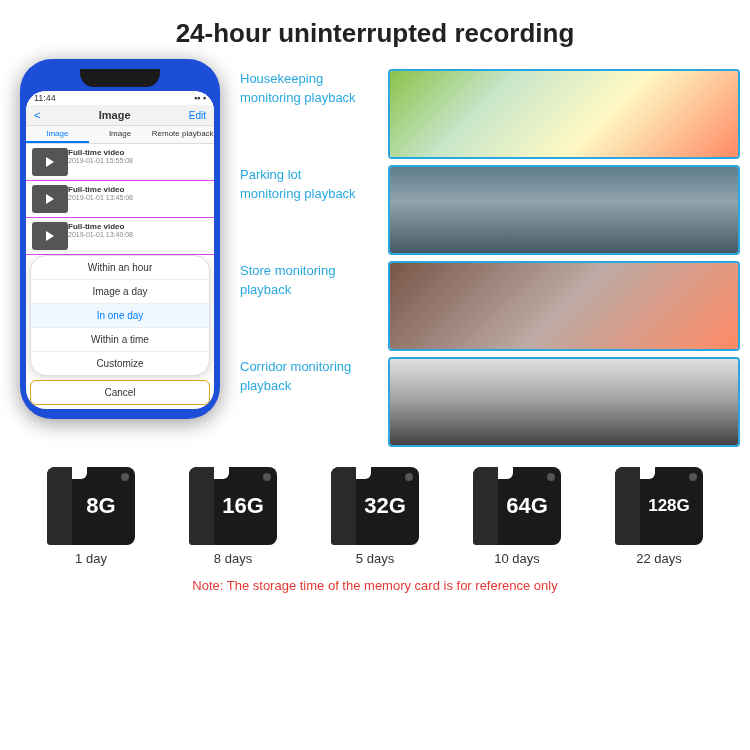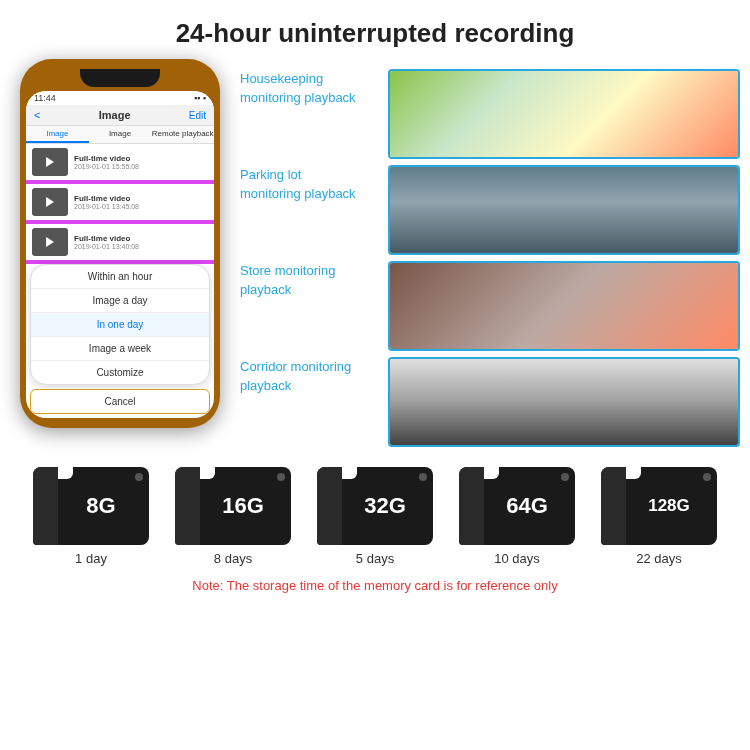--- a/index.html
+++ b/index.html
@@ -40,7 +40,7 @@
 
     .phone {
       width: 200px;
-      background: #a16207;
+      background: #1d4ed8;
       border-radius: 32px;
       padding: 10px 6px;
       position: relative;

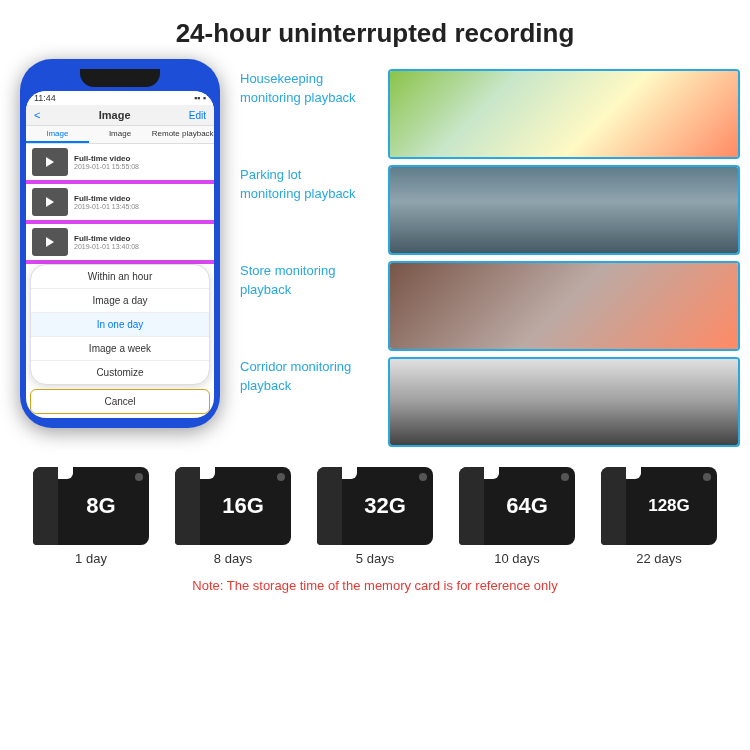--- a/index.html
+++ b/index.html
@@ -121,10 +121,10 @@
 
     .phone-list-item {
       display: flex;
-      align-items: center;
+      align-items: flex-start;
       padding: 4px 6px;
-      border-bottom: 4px solid #d946ef;
-      gap: 6px;
+      border-bottom: 1px solid #d946ef;
+      gap: 0;
     }
 
     .phone-list-thumb {

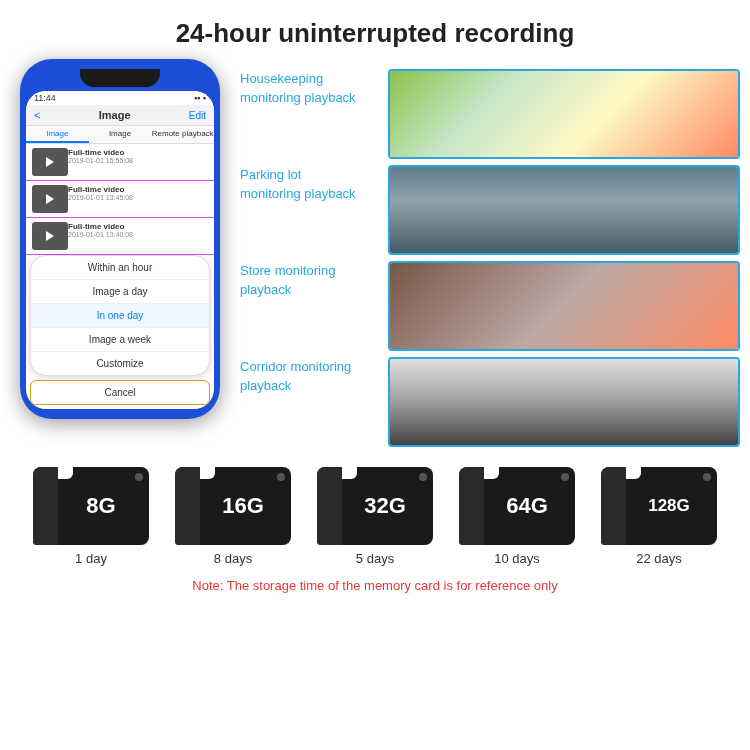--- a/index.html
+++ b/index.html
@@ -405,7 +405,7 @@
           <div class="dropdown-item">Within an hour</div>
           <div class="dropdown-item">Image a day</div>
           <div class="dropdown-item highlighted">In one day</div>
-          <div class="dropdown-item">Image a week</div>
+          <div class="dropdown-item">Within a time</div>
           <div class="dropdown-item">Customize</div>
         </div>
         <div class="phone-cancel-btn">Cancel</div>

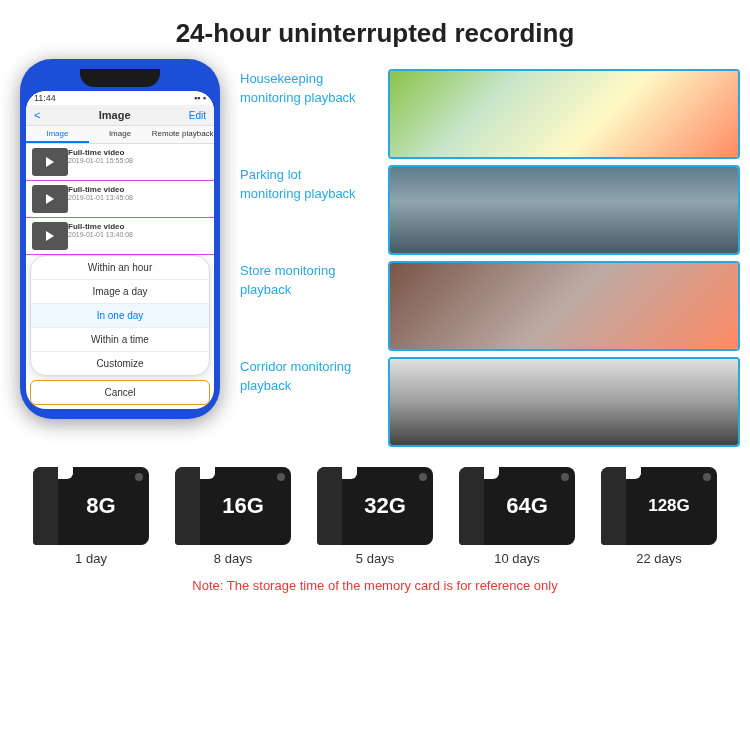--- a/index.html
+++ b/index.html
@@ -279,7 +279,7 @@
     }
 
     .sd-card {
-      width: 116px;
+      width: 88px;
       height: 78px;
       background: #1a1a1a;
       border-radius: 8px 8px 8px 4px;

